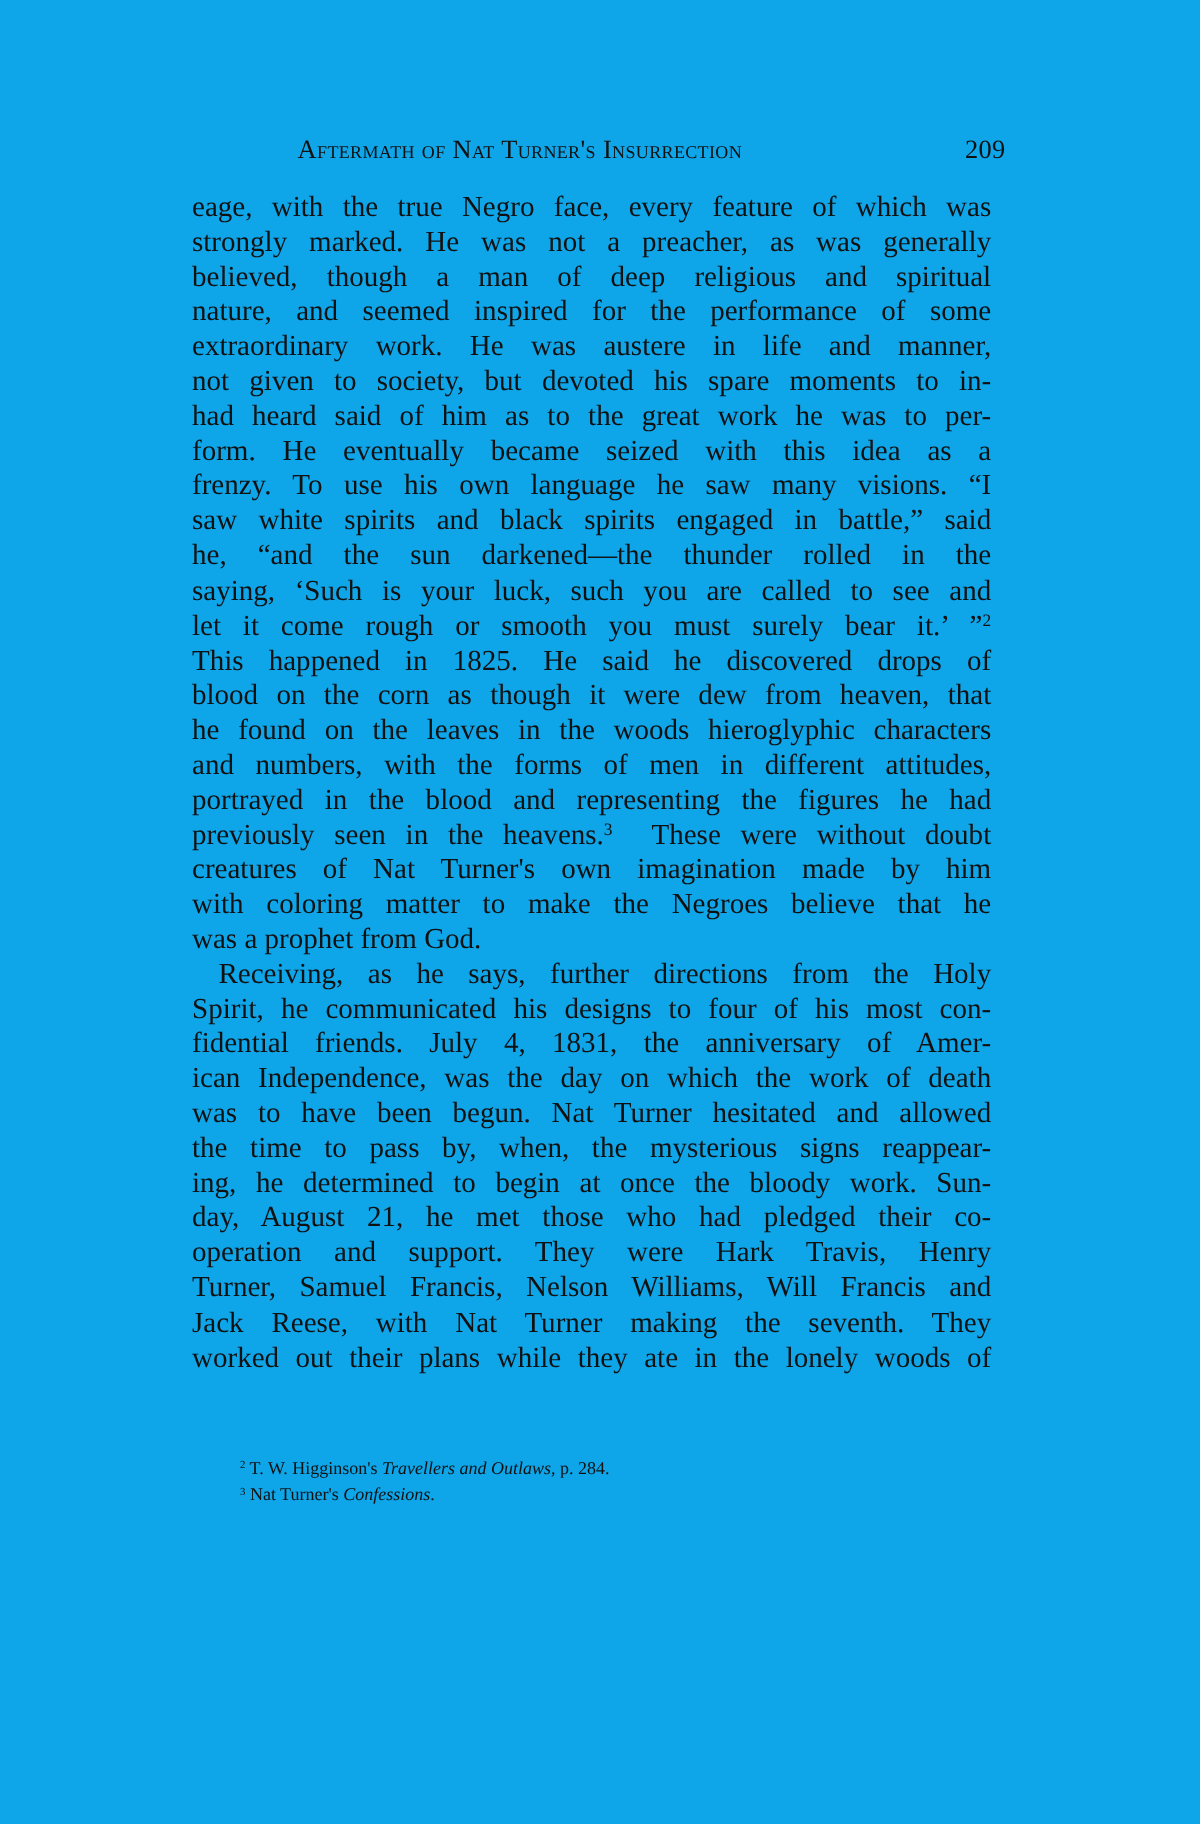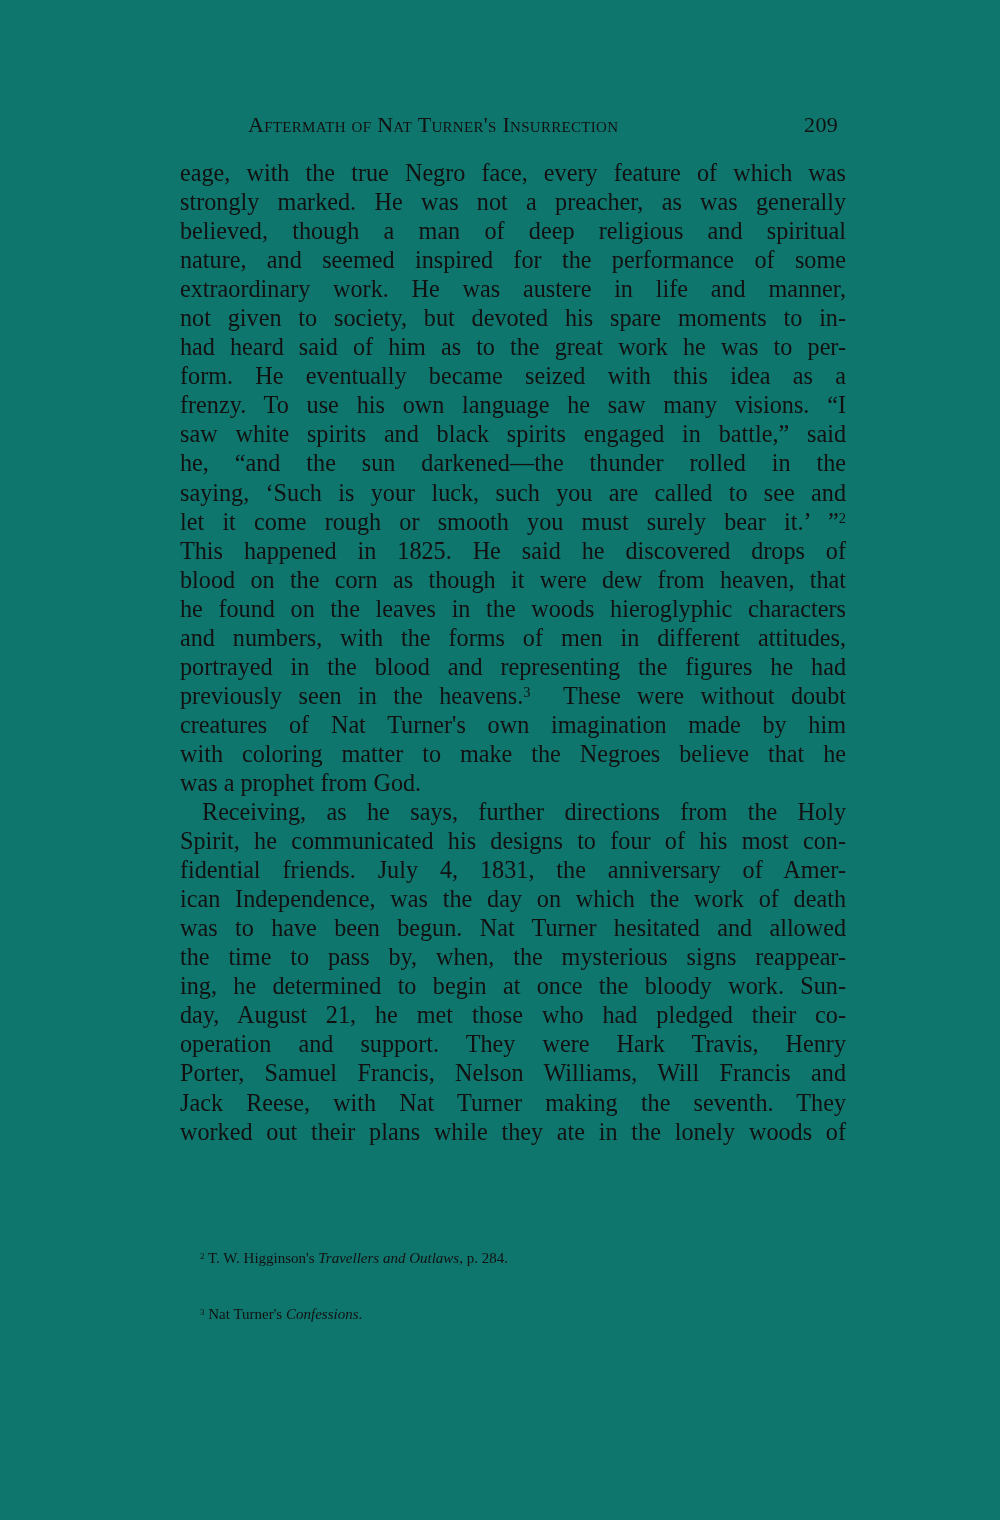--- a/index.html
+++ b/index.html
@@ -20,7 +20,7 @@
       left: 0; top: 0;
       width: 1000px;
       height: 1520px;
-      background: #0f766e;
+      background: #0ea5e9;
     }
     .running-head {
       position: absolute;

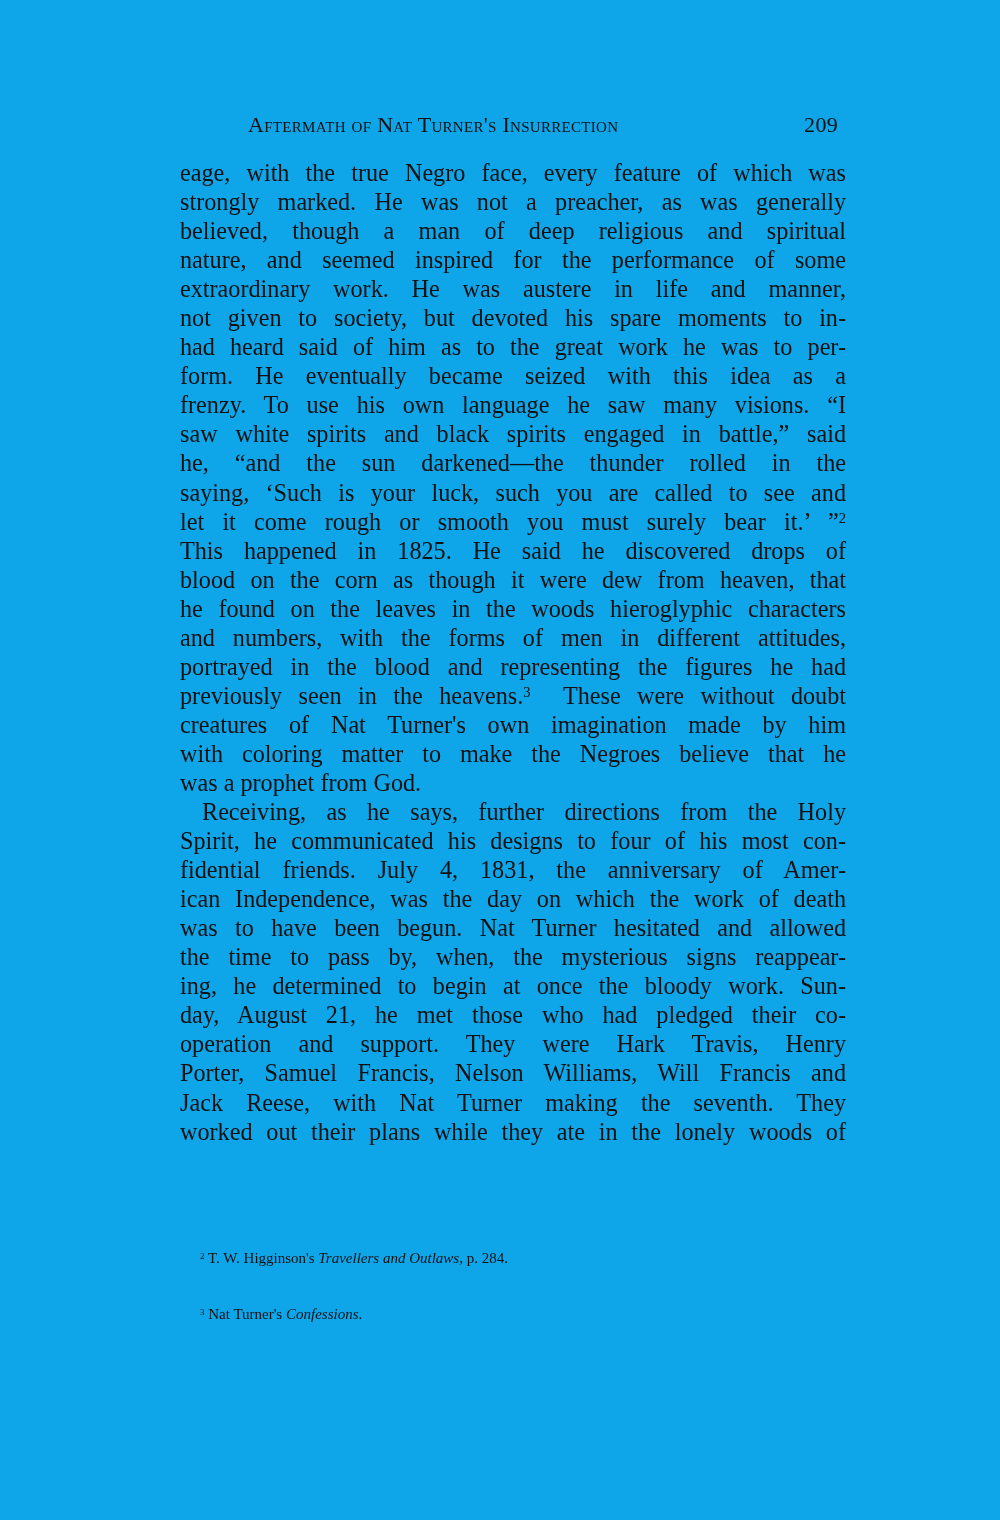--- a/index.html
+++ b/index.html
@@ -48,7 +48,7 @@
     }
     .body-text {
       position: absolute;
-      left: 180px;
+      left: 160px;
       top: 158px;
       width: 666px;
       font-size: 24.2px;

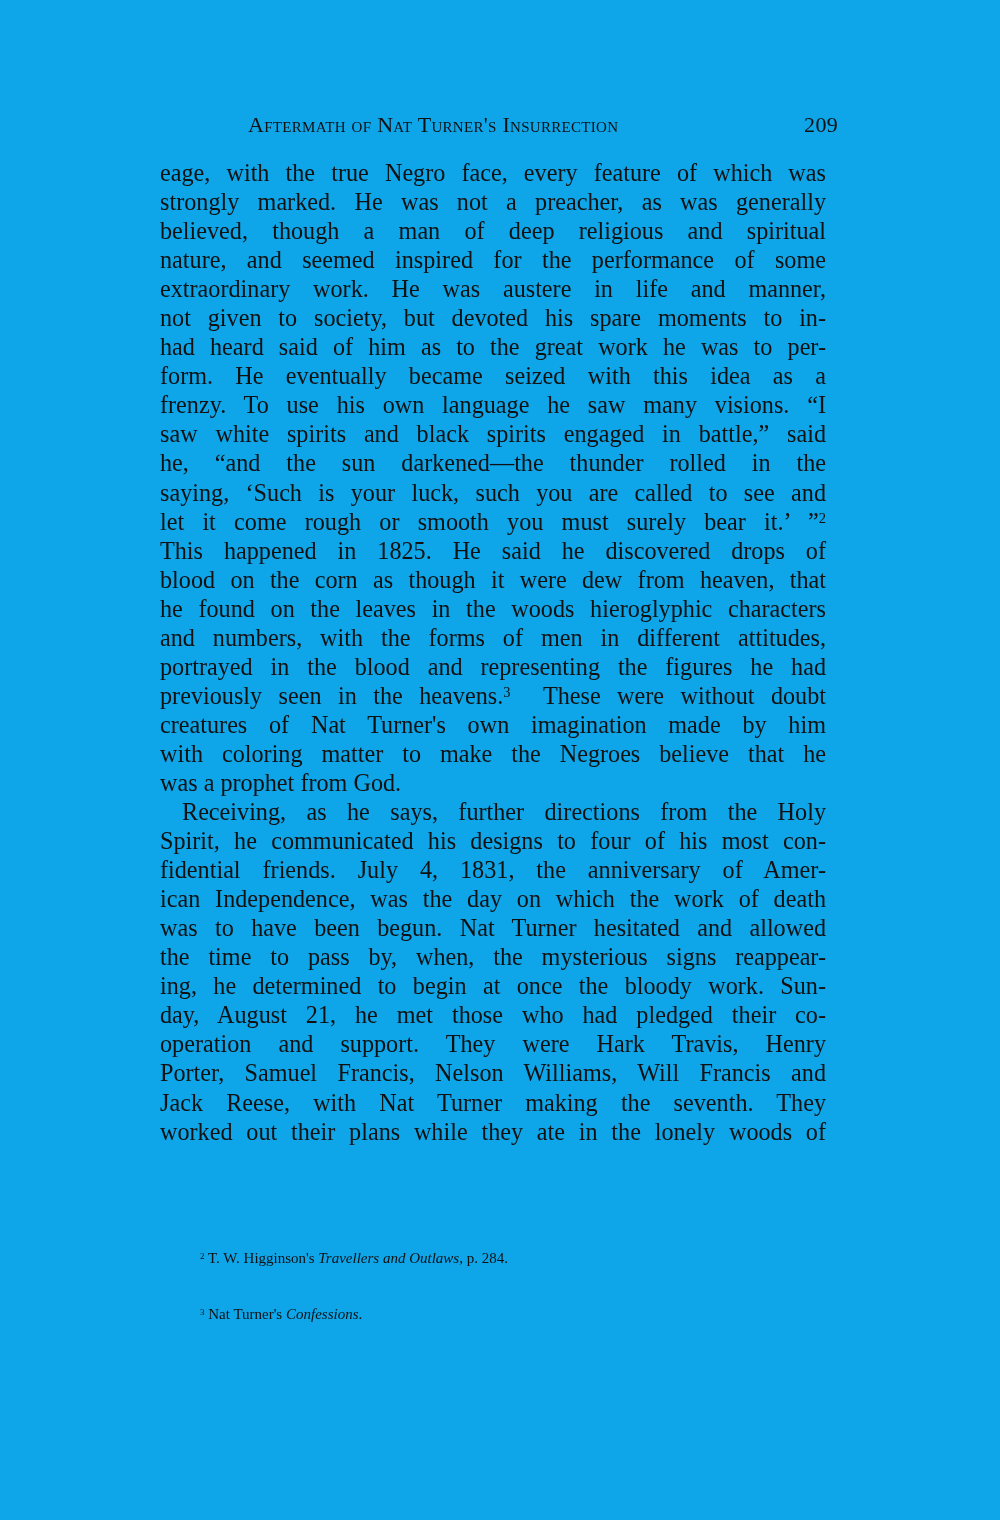--- a/index.html
+++ b/index.html
@@ -129,7 +129,7 @@
     <span class="line">ing, he determined to begin at once the bloody work.  Sun-</span>
     <span class="line">day, August 21, he met those who had pledged their co-</span>
     <span class="line">operation and support.  They were Hark Travis, Henry</span>
-    <span class="line">Porter, Samuel Francis, Nelson Williams, Will Francis and</span>
+    <span class="line">Turner, Samuel Francis, Nelson Williams, Will Francis and</span>
     <span class="line">Jack Reese, with Nat Turner making the seventh.  They</span>
     <span class="line">worked out their plans while they ate in the lonely woods of</span>
   </div>

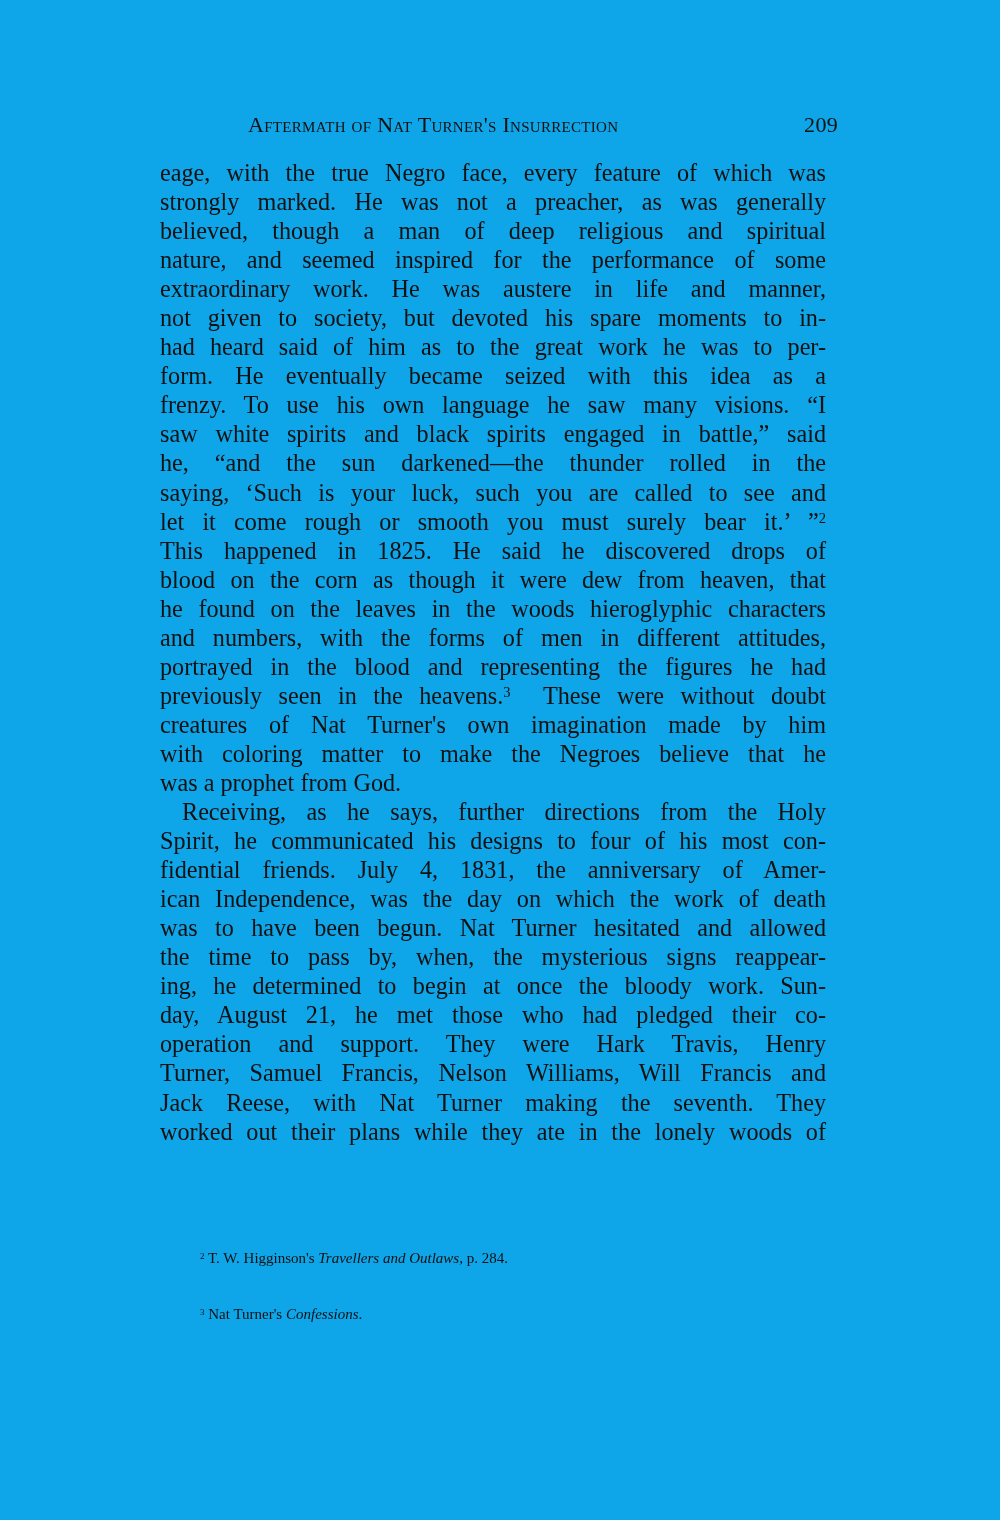--- a/index.html
+++ b/index.html
@@ -78,7 +78,6 @@
     .fn {
       display: block;
       white-space: nowrap;
-      margin-top: 34px;
     }
     .fn sup, .line sup {
       font-size: 60%;

